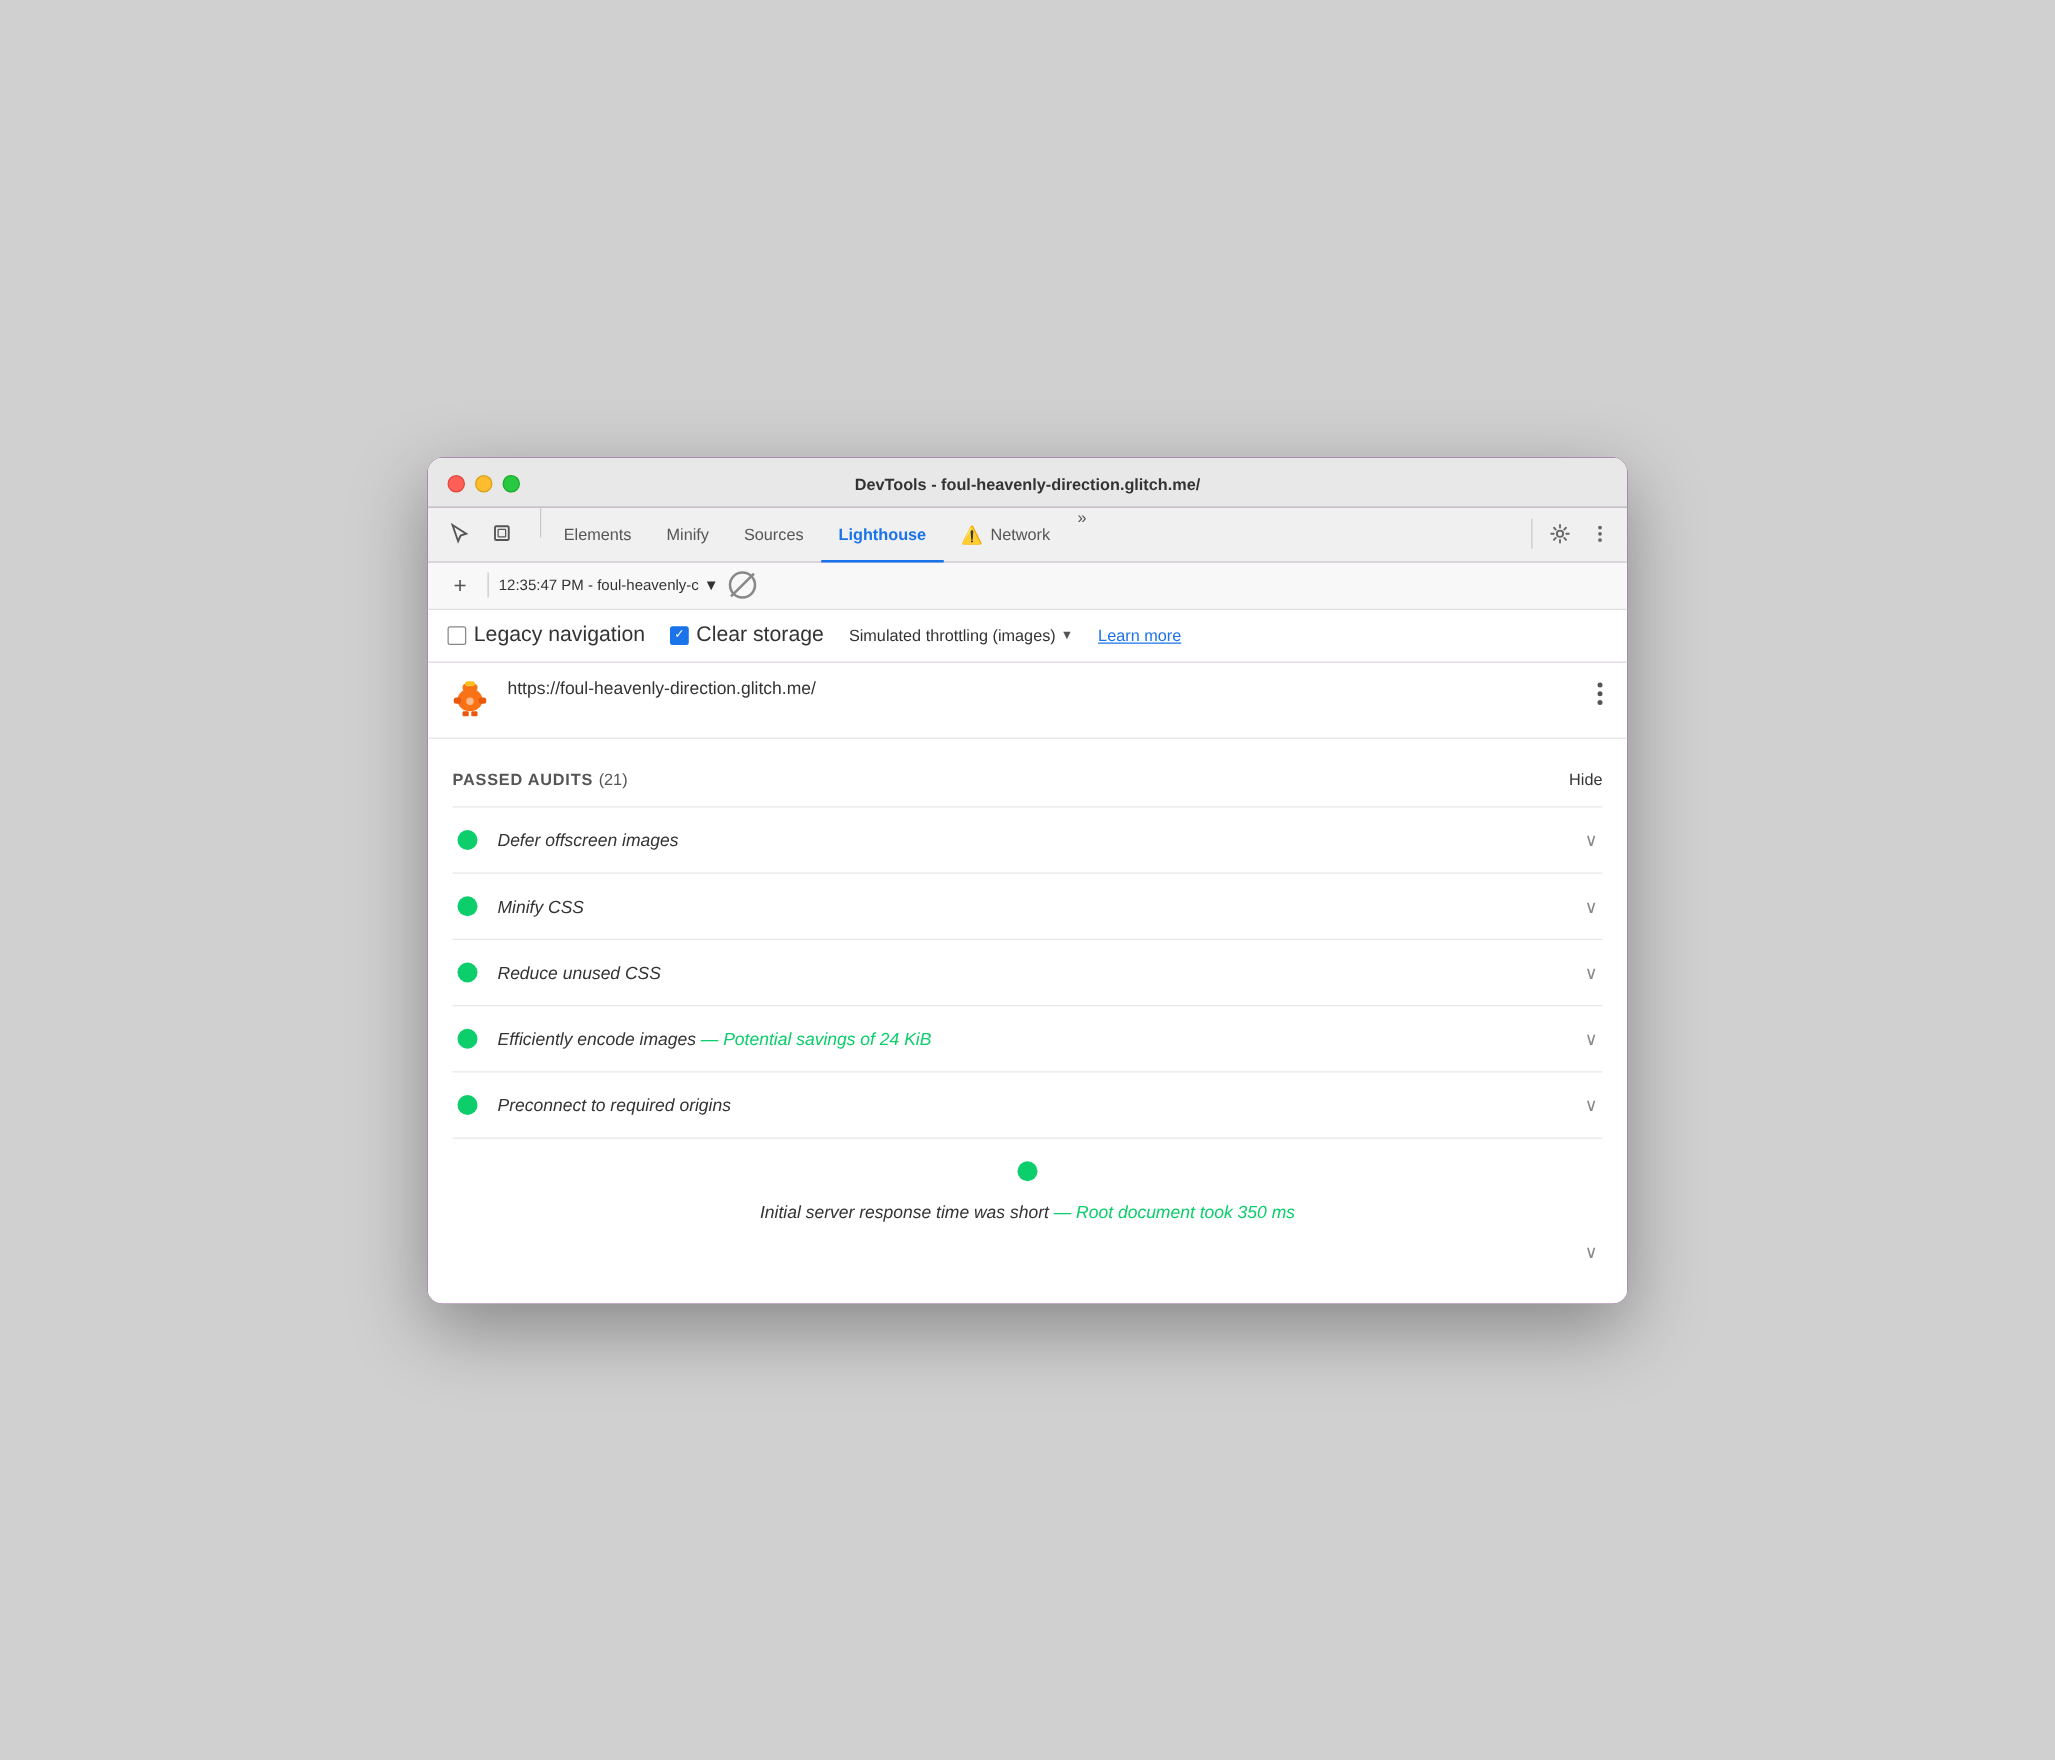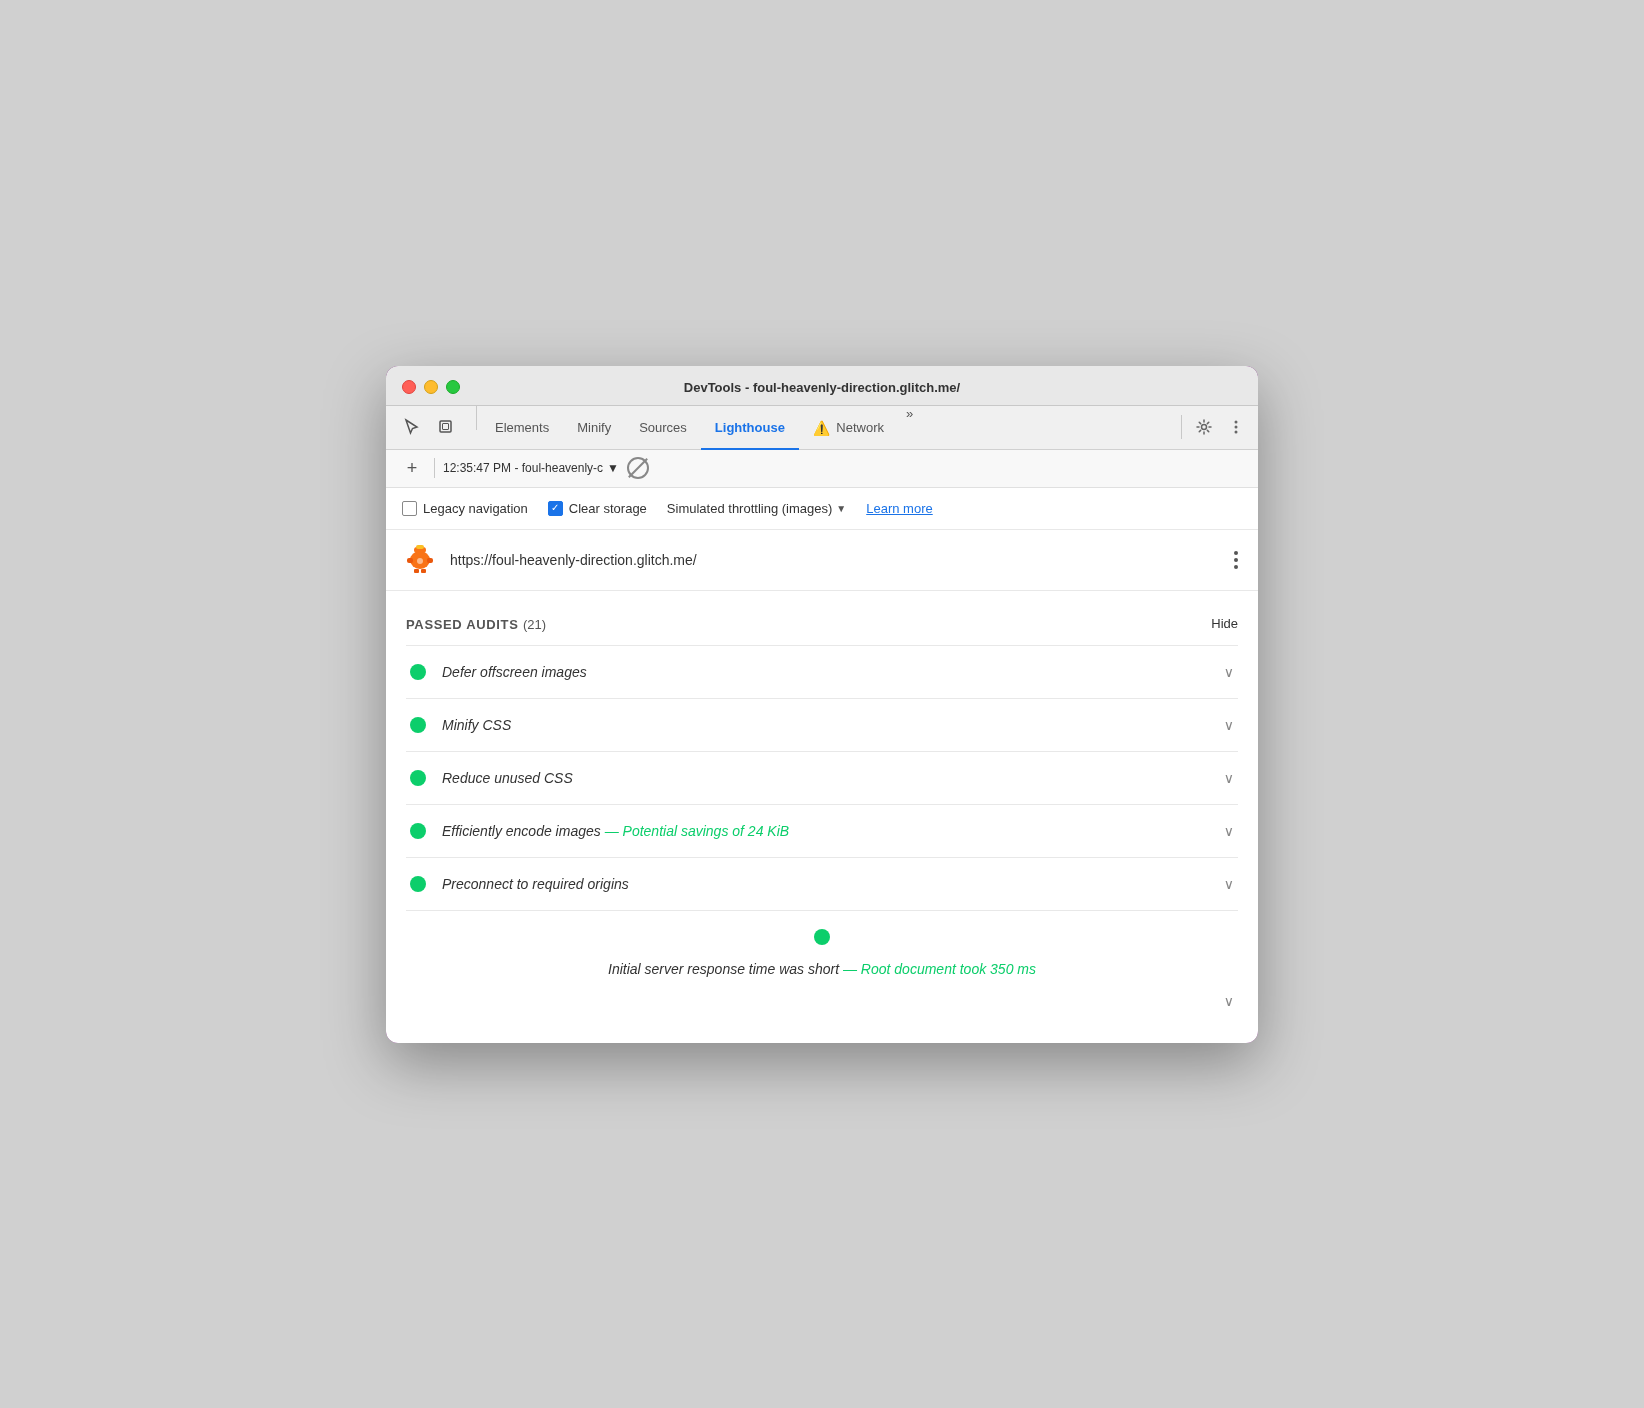--- a/index.html
+++ b/index.html
@@ -12,7 +12,7 @@
       font-family: -apple-system, BlinkMacSystemFont, 'Segoe UI', sans-serif;
     }
     .window {
-      width: 872px;
+      width: 960px;
       background: #701a75;
       border-radius: 12px;
       box-shadow: 0 20px 60px rgba(0,0,0,0.35);

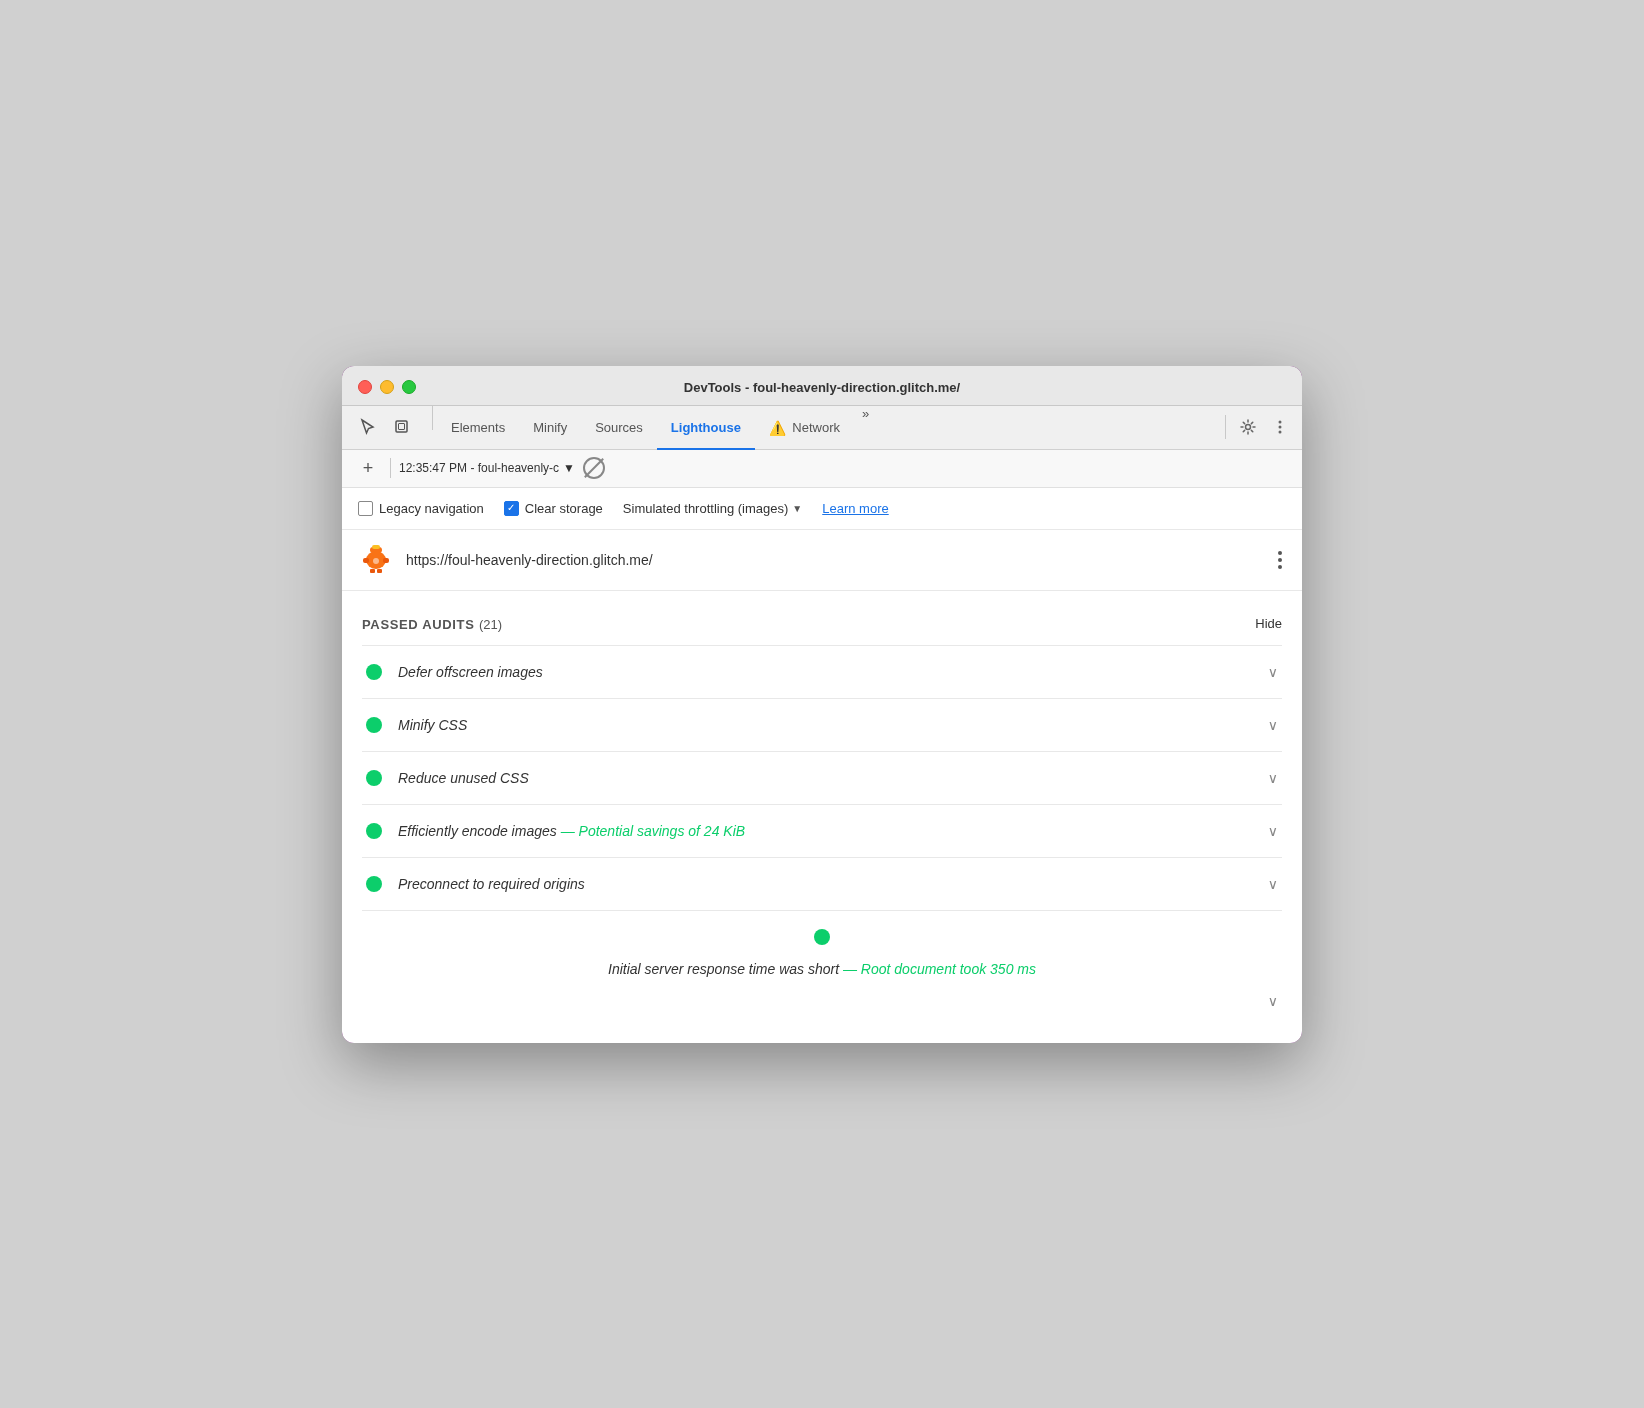--- a/index.html
+++ b/index.html
@@ -191,7 +191,7 @@
       display: flex;
       align-items: center;
       gap: 6px;
-      font-size: 13px;
+      font-size: 17px;
       color: #333;
     }
     .cb {

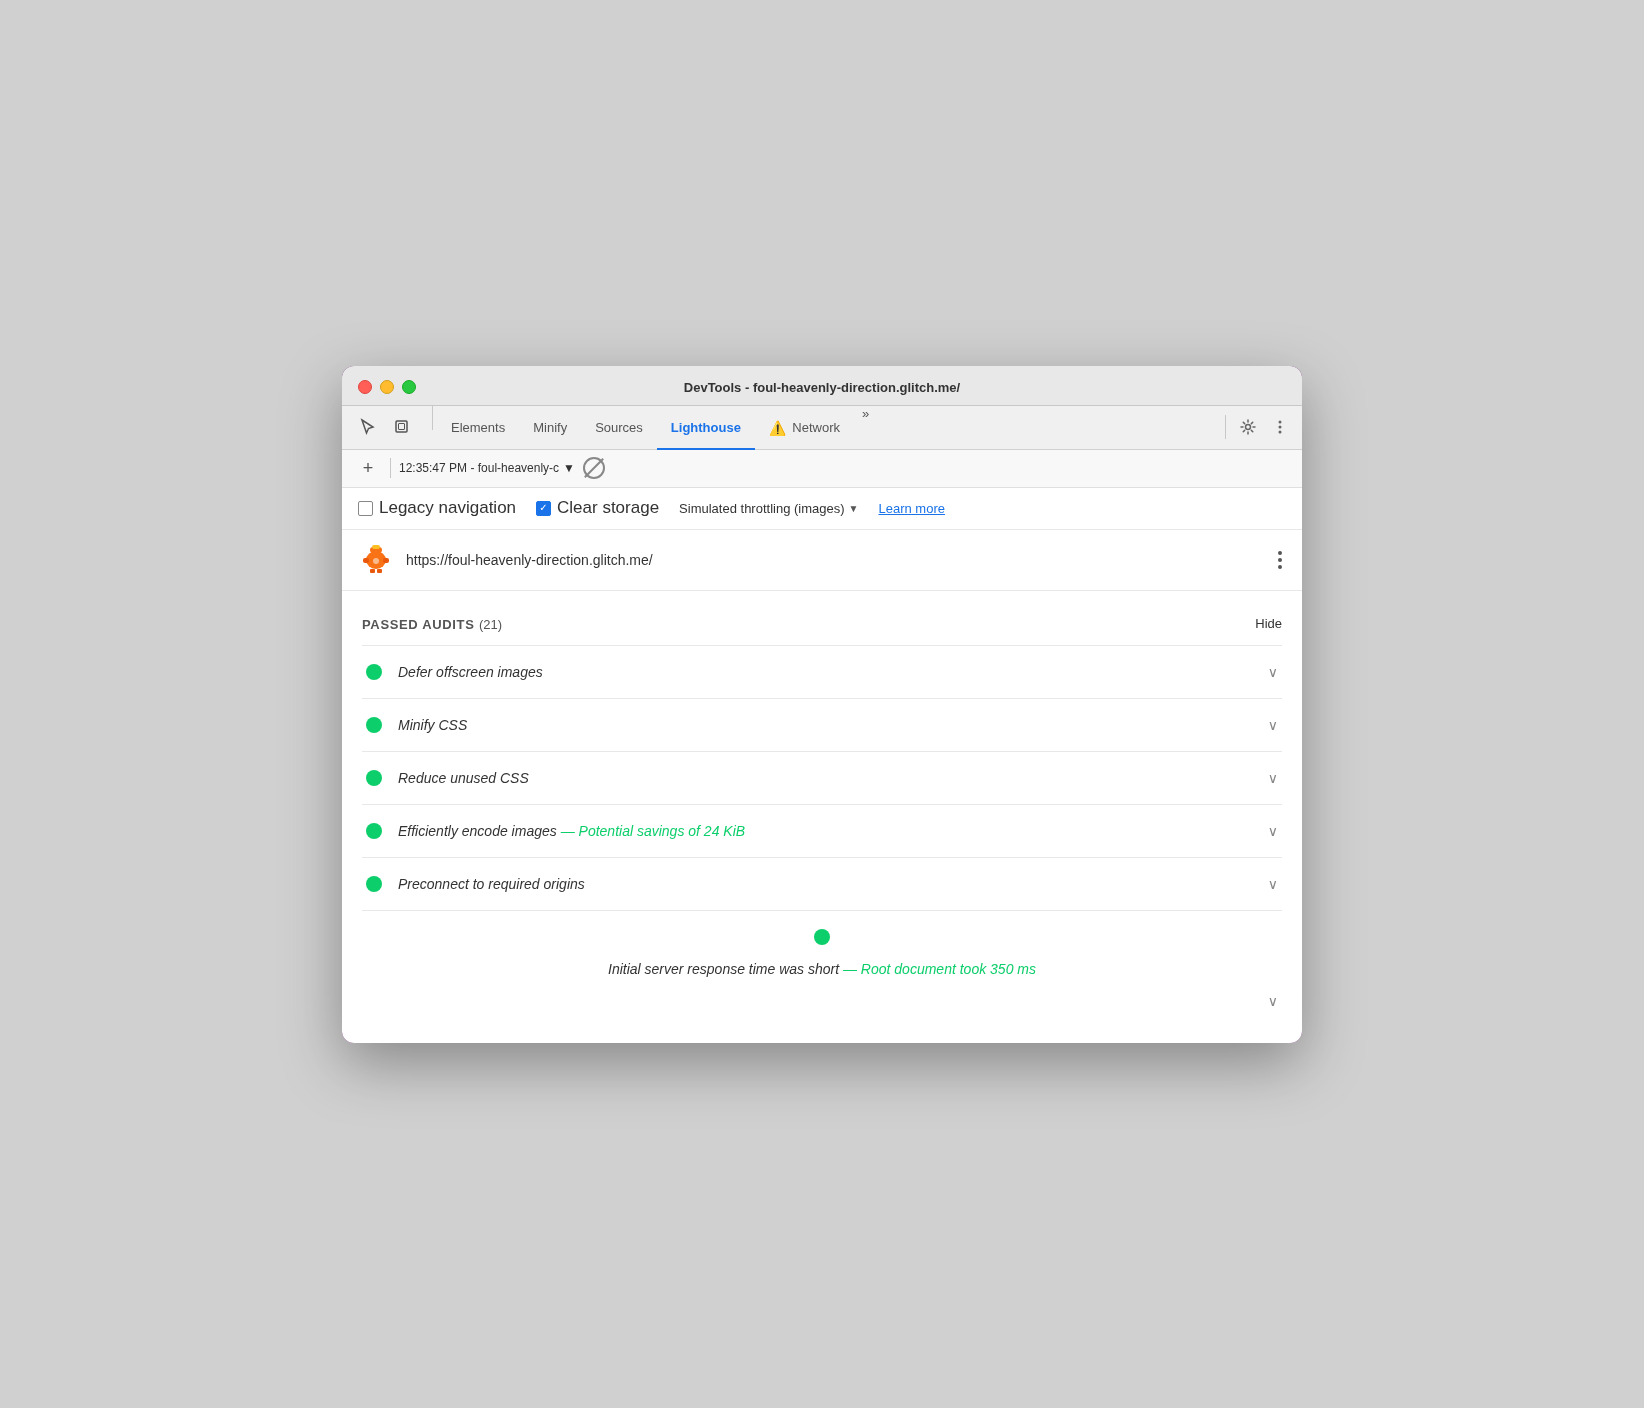--- a/index.html
+++ b/index.html
@@ -236,7 +236,6 @@
       background: #fff;
       border-bottom: 1px solid #e8e8e8;
       display: flex;
-      align-items: center;
       padding: 12px 16px;
       gap: 12px;
     }

